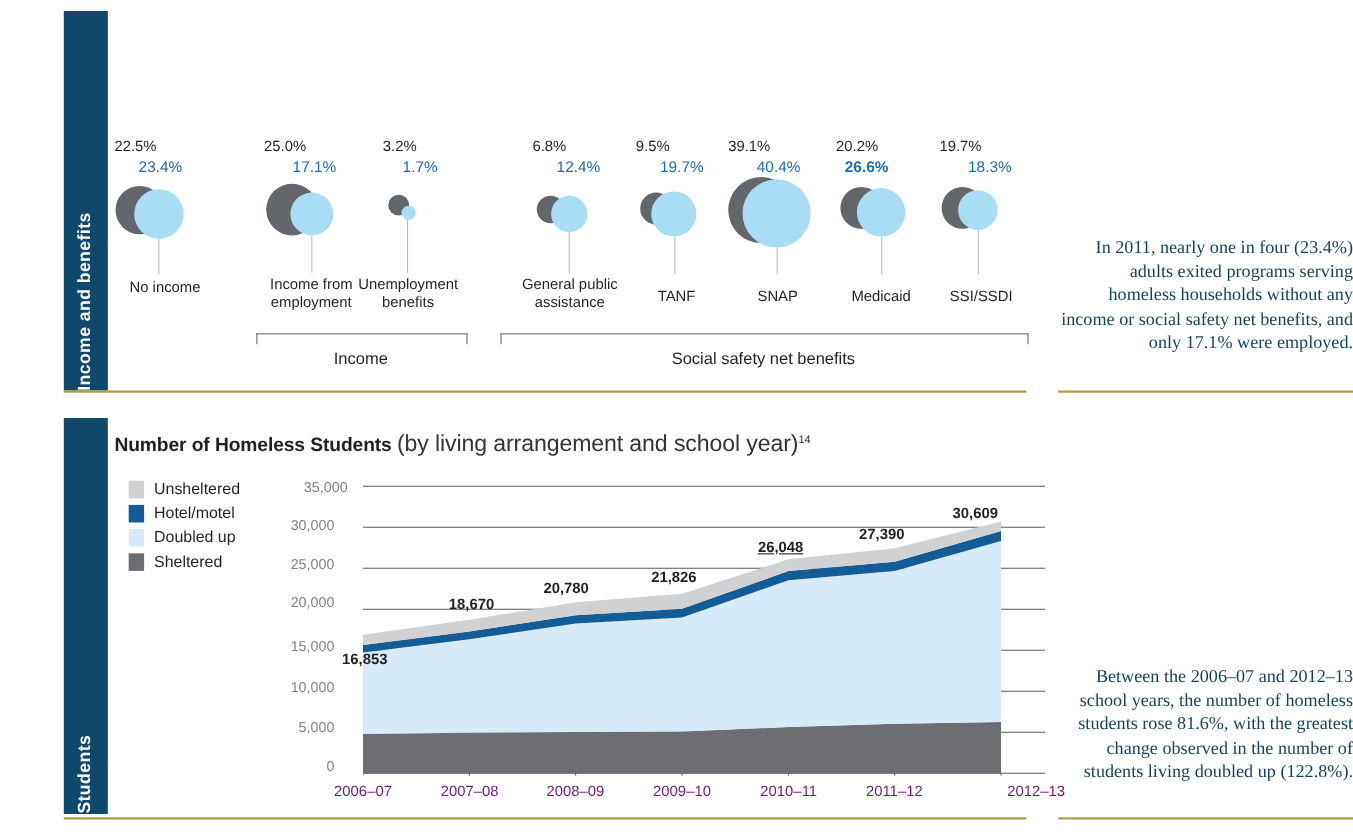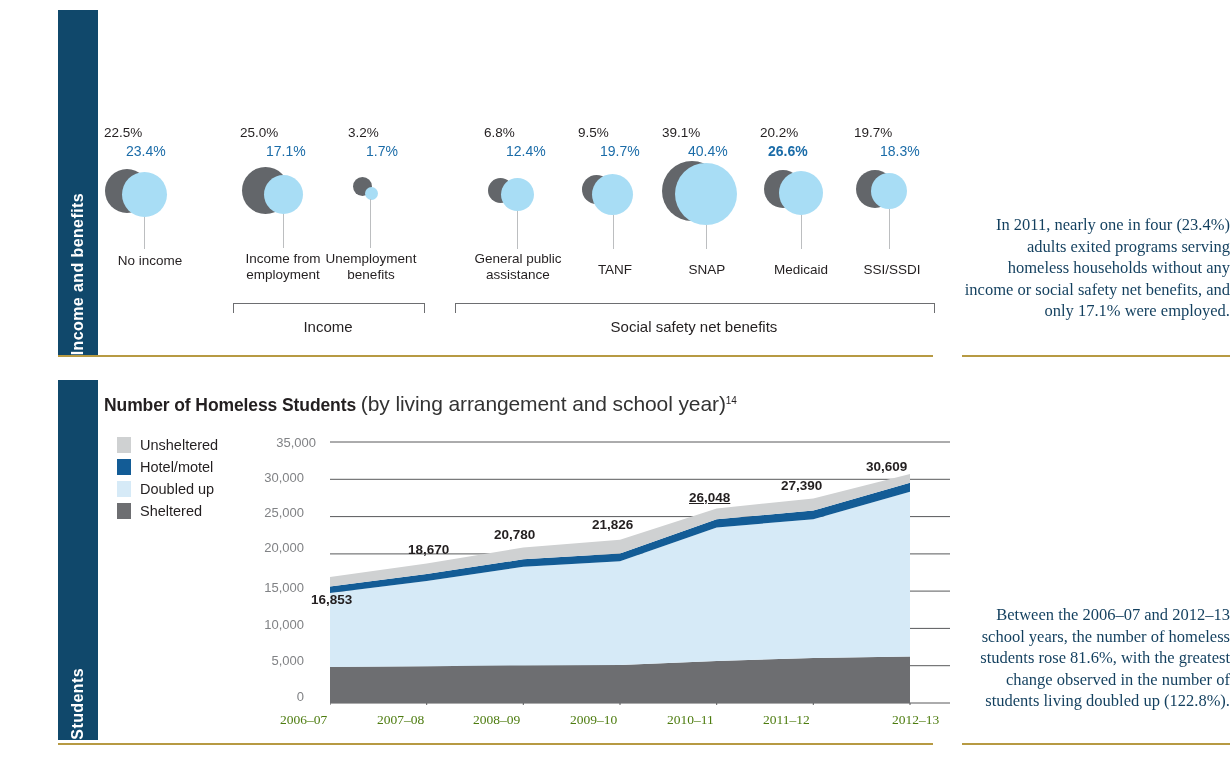--- a/index.html
+++ b/index.html
@@ -69,7 +69,7 @@
   .cl-tx{font-size:14.5px;color:#231f20;}
 
   .ylab{position:absolute;width:64px;text-align:right;font-size:13px;color:#808285;}
-  .xlab{position:absolute;top:712px;width:100px;text-align:left;font-size:13.5px;color:#4d7c0f;font-family:Liberation Serif, serif;}
+  .xlab{position:absolute;top:712px;width:100px;text-align:center;font-size:13.5px;color:#701a75;}
   .dlabel{position:absolute;font-size:13.5px;font-weight:bold;color:#231f20;white-space:nowrap;}
   svg.areachart{position:absolute;left:330px;top:440px;}
 </style>

